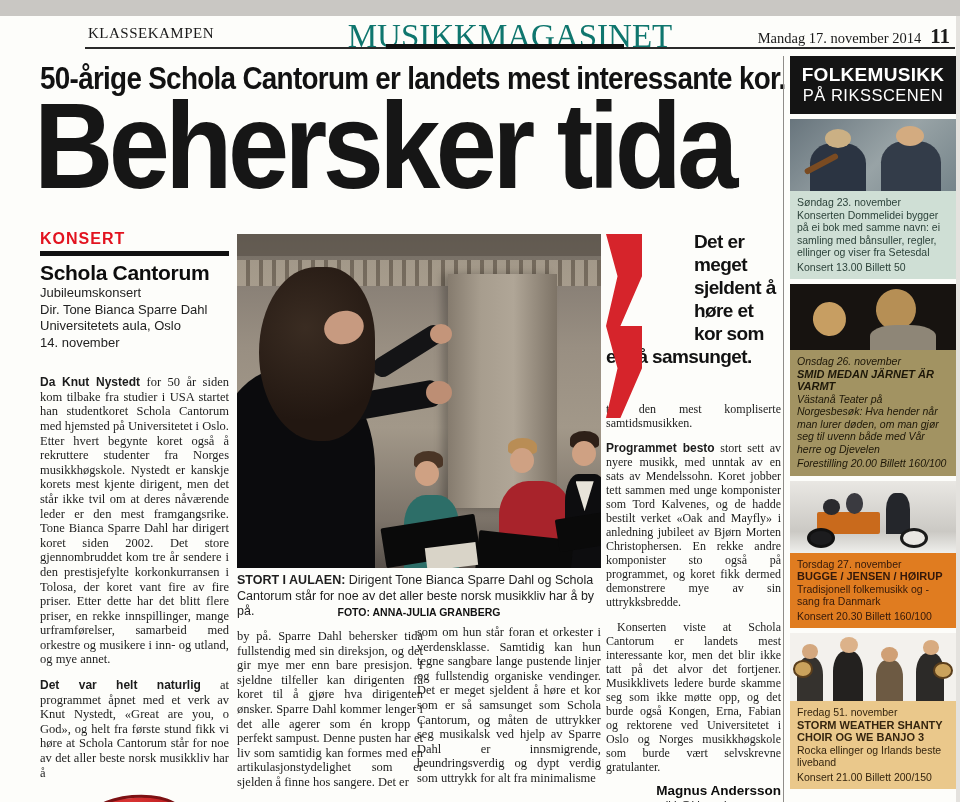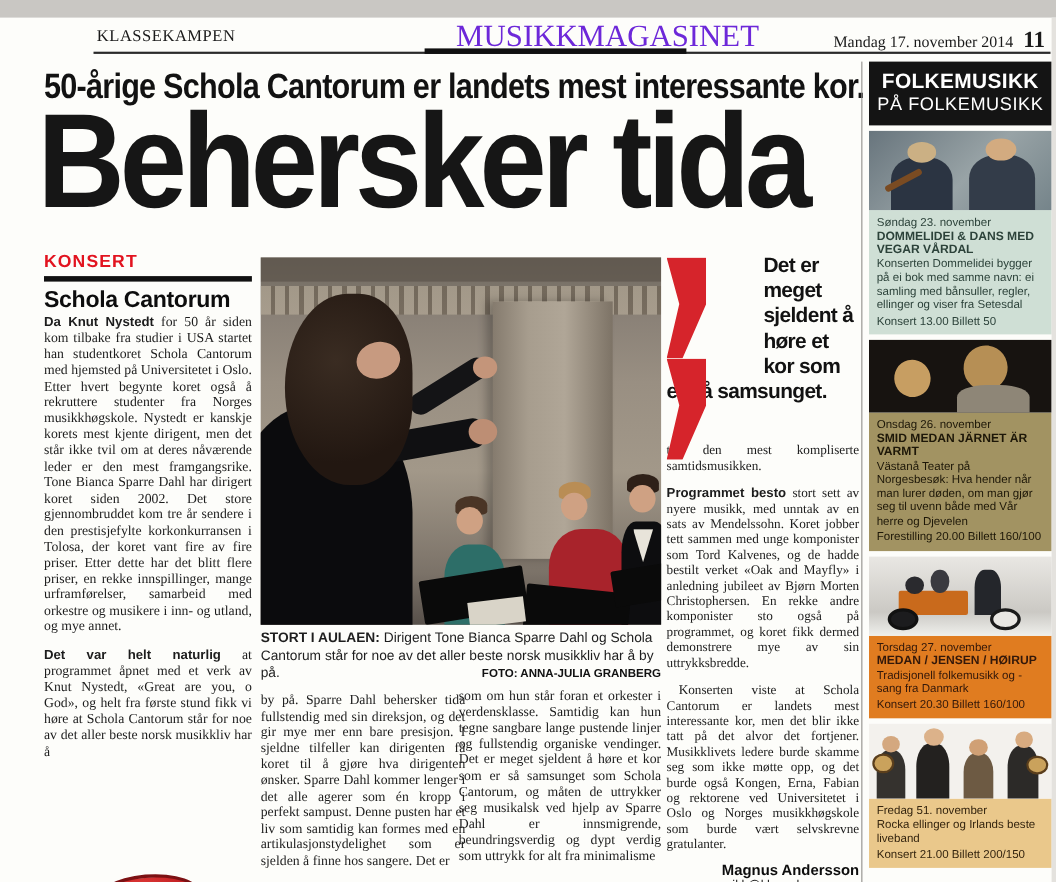--- a/index.html
+++ b/index.html
@@ -9,7 +9,7 @@
 
   
   .mast-paper { left:88px; top:9px; font-size:15px; letter-spacing:.5px; color:#1a1a1a; }
-  .mast-section { left:330px; top:2px; width:360px; text-align:right; font-size:28px; color:#6d28d9; }
+  .mast-section { left:330px; top:2px; width:360px; text-align:center; font-size:33px; color:#0f766e; }
   .mast-date { right:10px; top:8px; font-size:14.5px; color:#1a1a1a; white-space:nowrap; }
   .mast-date b { font-size:21px; margin-left:9px; font-weight:700; }
   .rule-thin { left:85px; top:31px; width:870px; height:2px; background:#2a2a2a; }

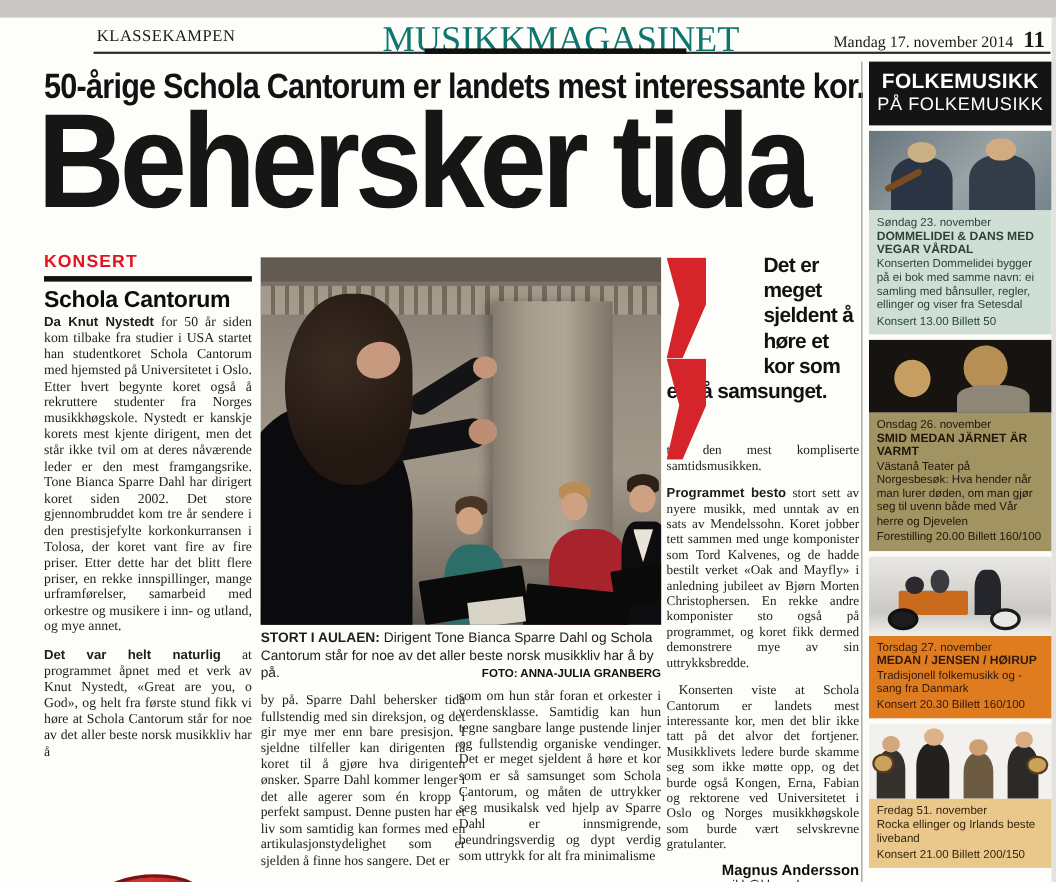--- a/index.html
+++ b/index.html
@@ -207,7 +207,7 @@
   <div class="abs sidebar">
     <div class="side-head">
       <div class="l1">FOLKEMUSIKK</div>
-      <div class="l2">PÅ FOLKEMUSIKK</div>
+      <div class="l2">PÅ RIKSSCENEN</div>
     </div>
 
     <div class="event">

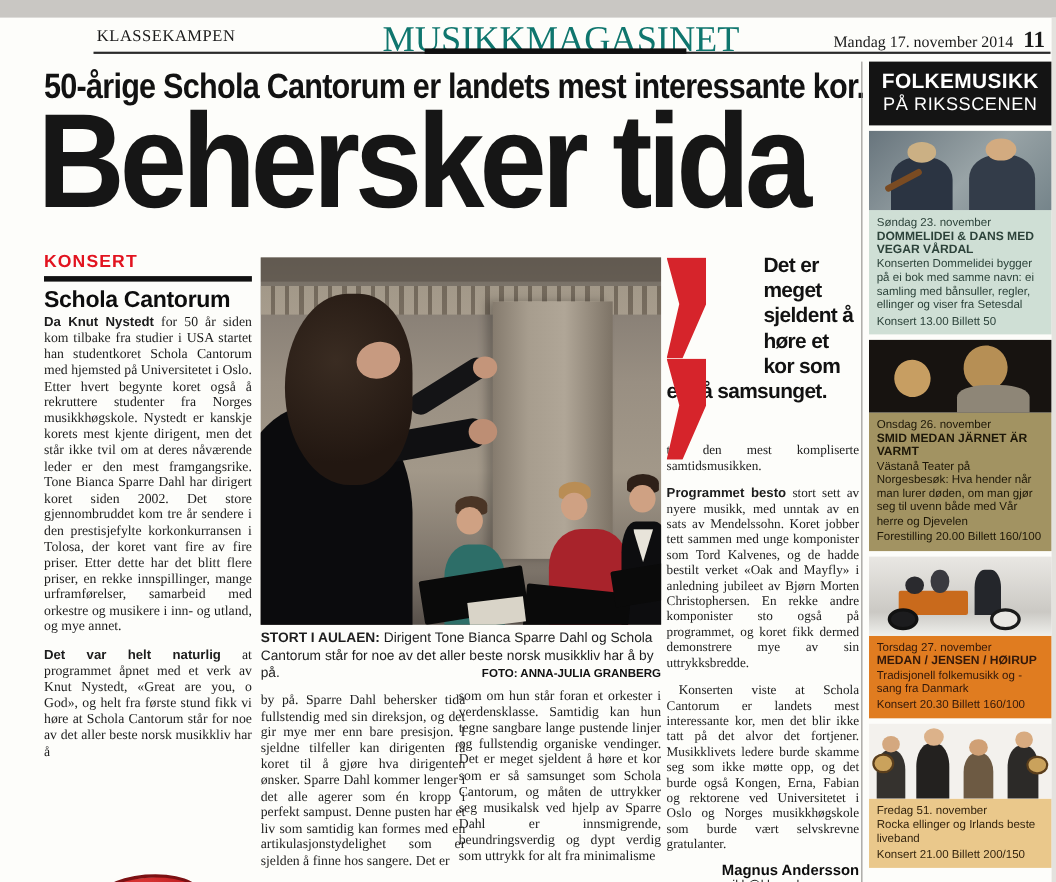--- a/index.html
+++ b/index.html
@@ -220,7 +220,6 @@
       </div>
       <div class="ev-text evt1">
         <div class="ev-date">Søndag 23. november</div>
-        <div class="ev-title">DOMMELIDEI &amp; DANS MED VEGAR VÅRDAL</div>
         <div class="ev-desc">Konserten Dommelidei bygger på ei bok med samme navn: ei samling med bånsuller, regler, ellinger og viser fra Setesdal</div>
         <div class="ev-info">Konsert 13.00   Billett 50</div>
       </div>

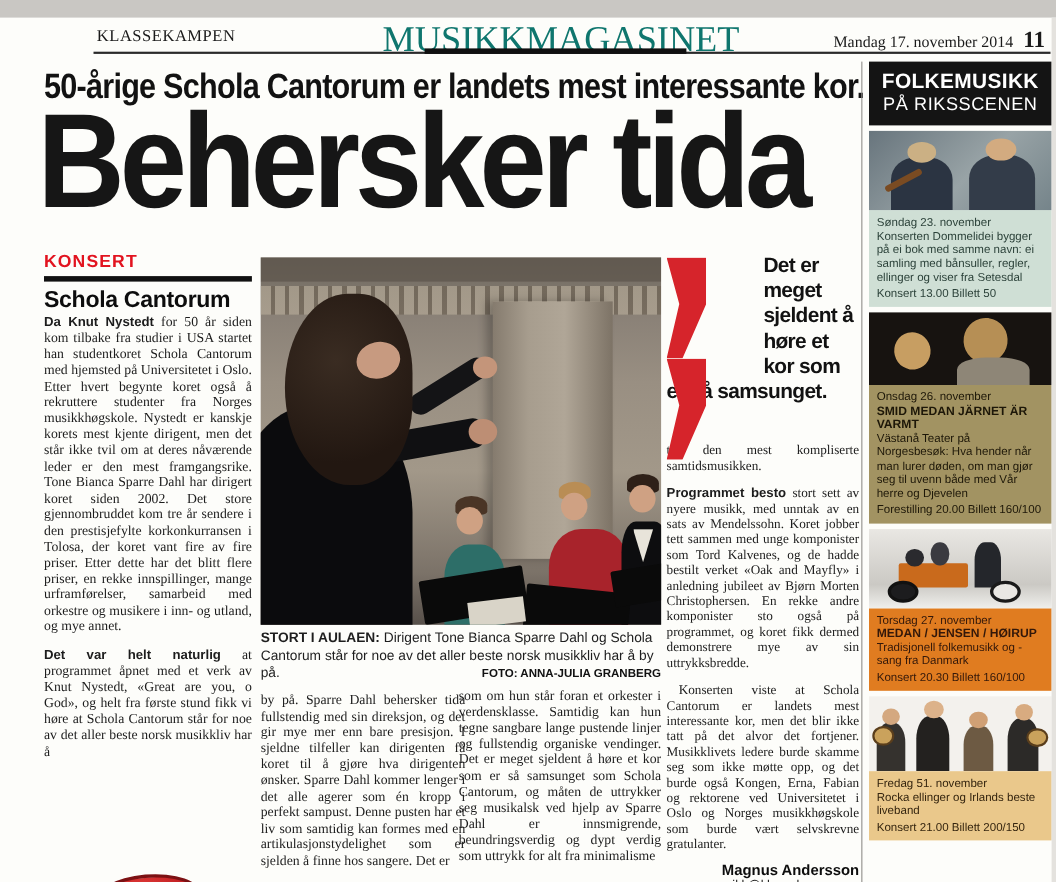--- a/index.html
+++ b/index.html
@@ -142,6 +142,12 @@
     <div class="kon-label">KONSERT</div>
     <div class="kon-rule"></div>
     <div class="rev-title">Schola Cantorum</div>
+    <div class="rev-meta">
+      <div>Jubileumskonsert</div>
+      <div>Dir. Tone Bianca Sparre Dahl</div>
+      <div>Universitetets aula, Oslo</div>
+      <div>14. november</div>
+    </div>
     <p><b class="lead">Da Knut Nystedt</b><span> for 50 år siden kom tilbake fra studier i USA startet han studentkoret Schola Cantorum med hjemsted på Universitetet i Oslo. Etter hvert begynte koret også å rekruttere studenter fra Norges musikkhøgskole. Nystedt er kanskje korets mest kjente dirigent, men det står ikke tvil om at deres nåværende leder er den mest framgangsrike. Tone Bianca Sparre Dahl har dirigert koret siden 2002. Det store gjennombruddet kom tre år sendere i den prestisjefylte korkonkurransen i Tolosa, der koret vant fire av fire priser. Etter dette har det blitt flere priser, en rekke innspillinger, mange urframførelser, samarbeid med orkestre og musikere i inn- og utland, og mye annet.</span></p>
     <p><b class="lead">Det var helt naturlig</b><span> at programmet åpnet med et verk av Knut Nystedt, «Great are you, o God», og helt fra første stund fikk vi høre at Schola Cantorum står for noe av det aller beste norsk musikkliv har å</span></p>
   </div>

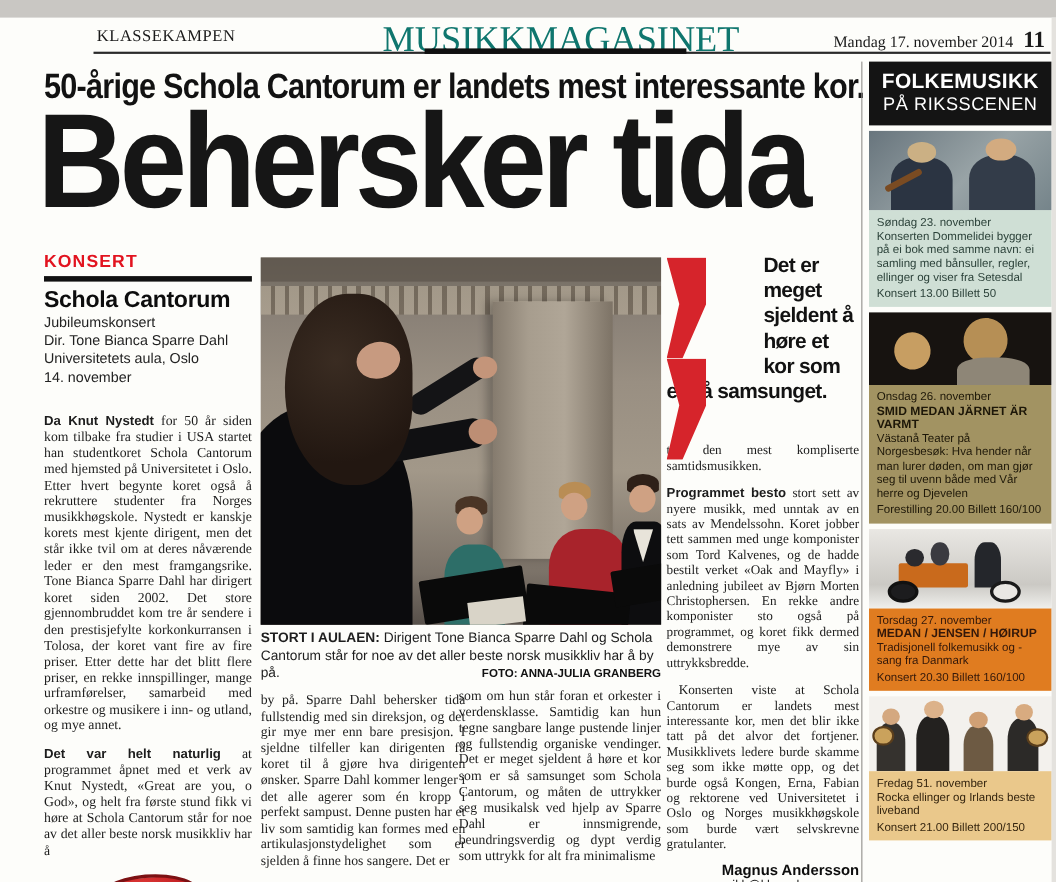--- a/index.html
+++ b/index.html
@@ -109,7 +109,7 @@
   .ev-title { font-weight:700; font-size:11px; }
   .ev-info { margin-top:2px; }
   .evt1 { background:#cfdfd5; color:#2c423a; }
-  .evt2 { background:#a29362; color:#1d1708; }
+  .evt2 { background:#a29362; color:#1d1708;font-style:italic; }
   .evt3 { background:#e07c20; color:#33180a; }
   .evt4 { background:#eac88b; color:#35250f; }
   .evp1 { height:72px; background:linear-gradient(135deg,#68757d,#98a3a6 55%,#75848a); }

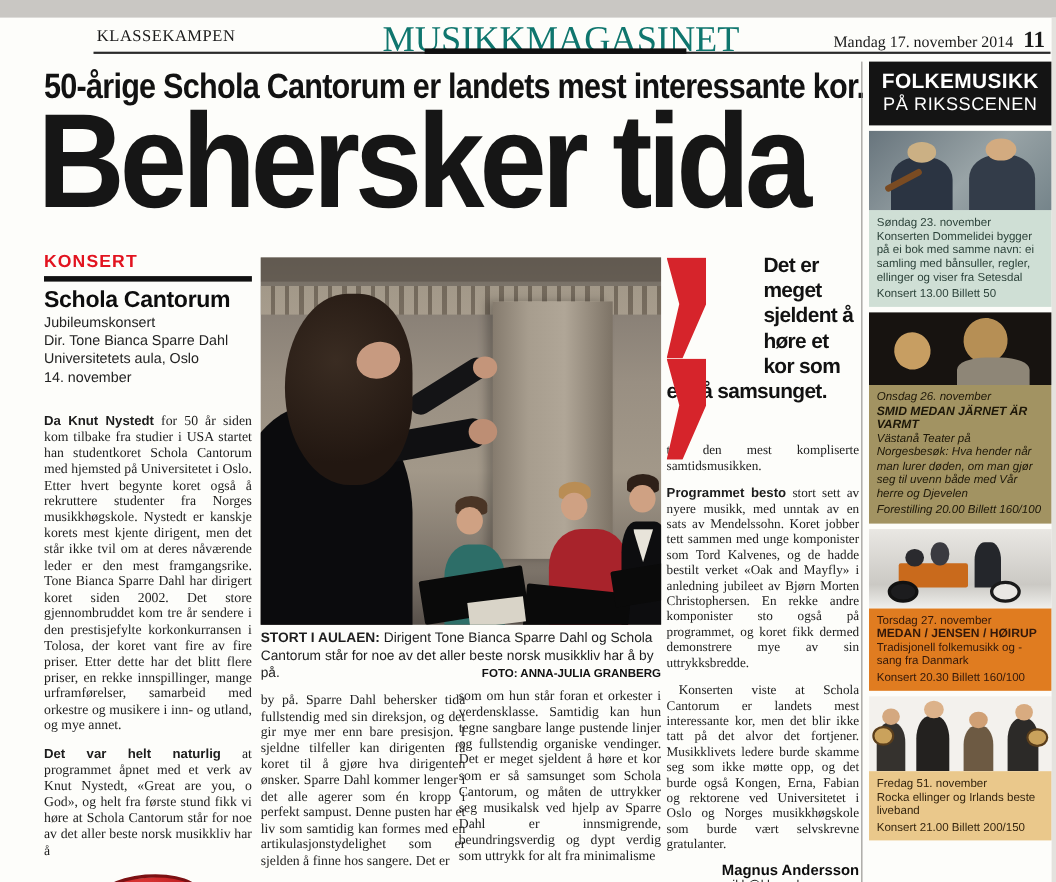--- a/index.html
+++ b/index.html
@@ -256,7 +256,7 @@
       </div>
       <div class="ev-text evt3">
         <div class="ev-date">Torsdag 27. november</div>
-        <div class="ev-title">MEDAN / JENSEN / HØIRUP</div>
+        <div class="ev-title">BUGGE / JENSEN / HØIRUP</div>
         <div class="ev-desc">Tradisjonell folkemusikk og -sang fra Danmark</div>
         <div class="ev-info">Konsert 20.30   Billett 160/100</div>
       </div>

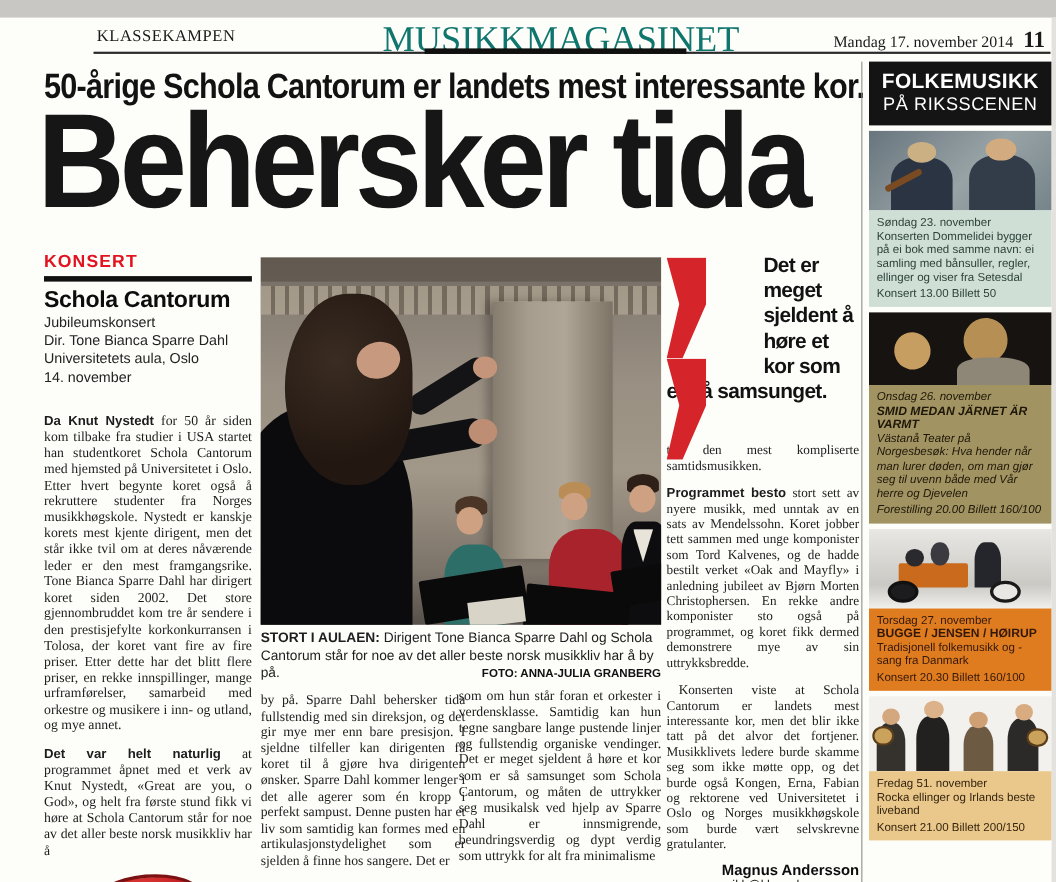--- a/index.html
+++ b/index.html
@@ -70,7 +70,7 @@
   .caption { left:237px; top:557px; width:364px; font-family:"Liberation Sans",sans-serif;
              font-size:12.5px; line-height:15.5px; color:#1e1e1e; }
   .caption b { font-weight:700;text-align:center; }
-  .cap-credit { left:237px; top:590px; width:364px; text-align:right; font-family:"Liberation Sans",sans-serif;
+  .cap-credit { left:237px; top:590px; width:364px; text-align:center; font-family:"Liberation Sans",sans-serif;
                 font-weight:700; font-size:10.5px; color:#111; }
 
   

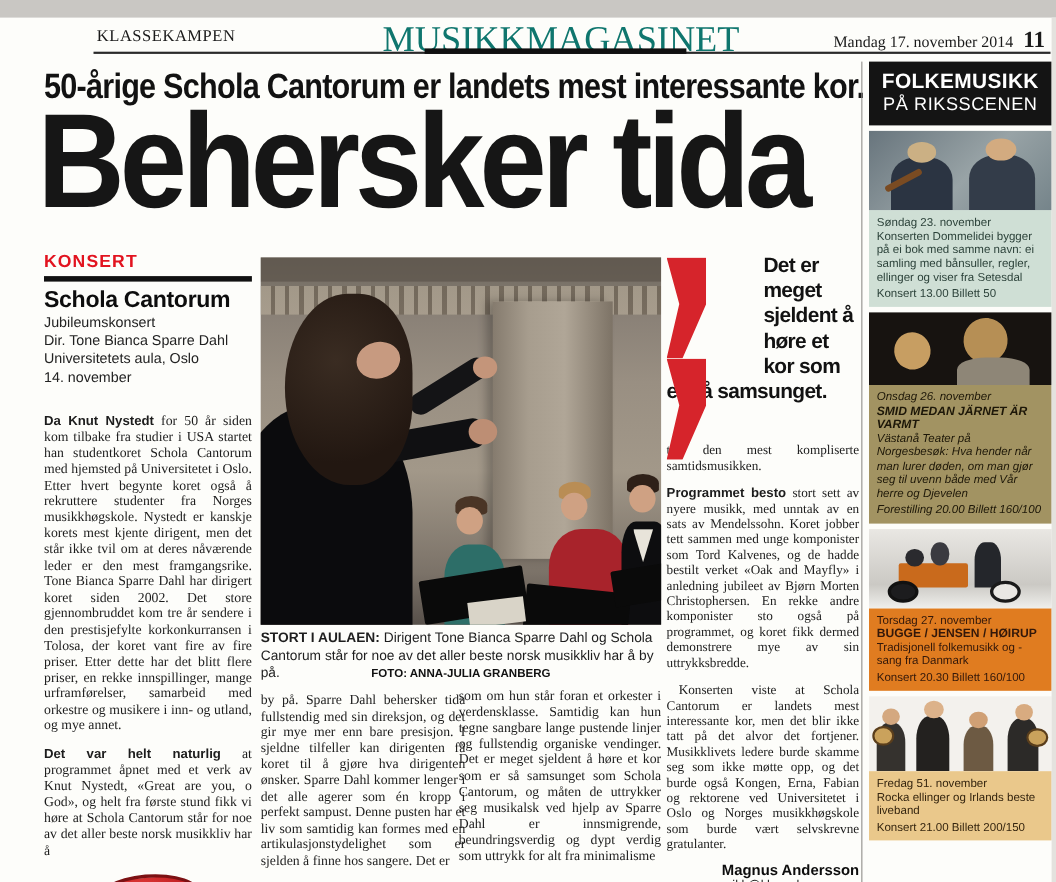--- a/index.html
+++ b/index.html
@@ -277,6 +277,7 @@
       </div>
       <div class="ev-text evt4">
         <div class="ev-date">Fredag 51. november</div>
+        <div class="ev-title">STORM WEATHER SHANTY CHOIR OG WE BANJO 3</div>
         <div class="ev-desc">Rocka ellinger og Irlands beste liveband</div>
         <div class="ev-info">Konsert 21.00   Billett 200/150</div>
       </div>

